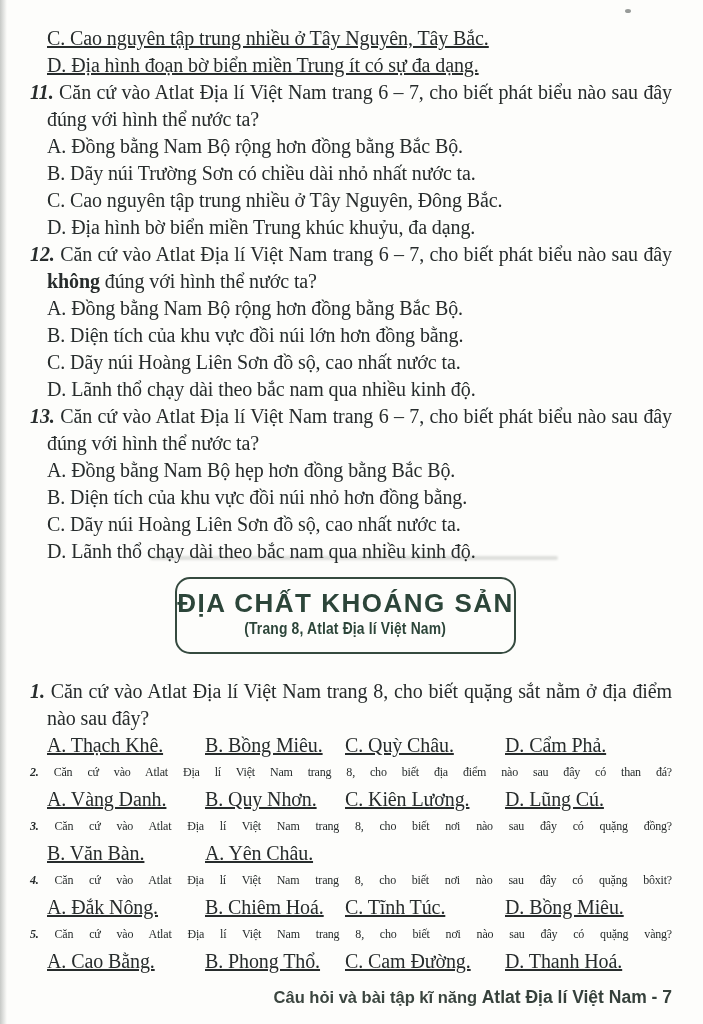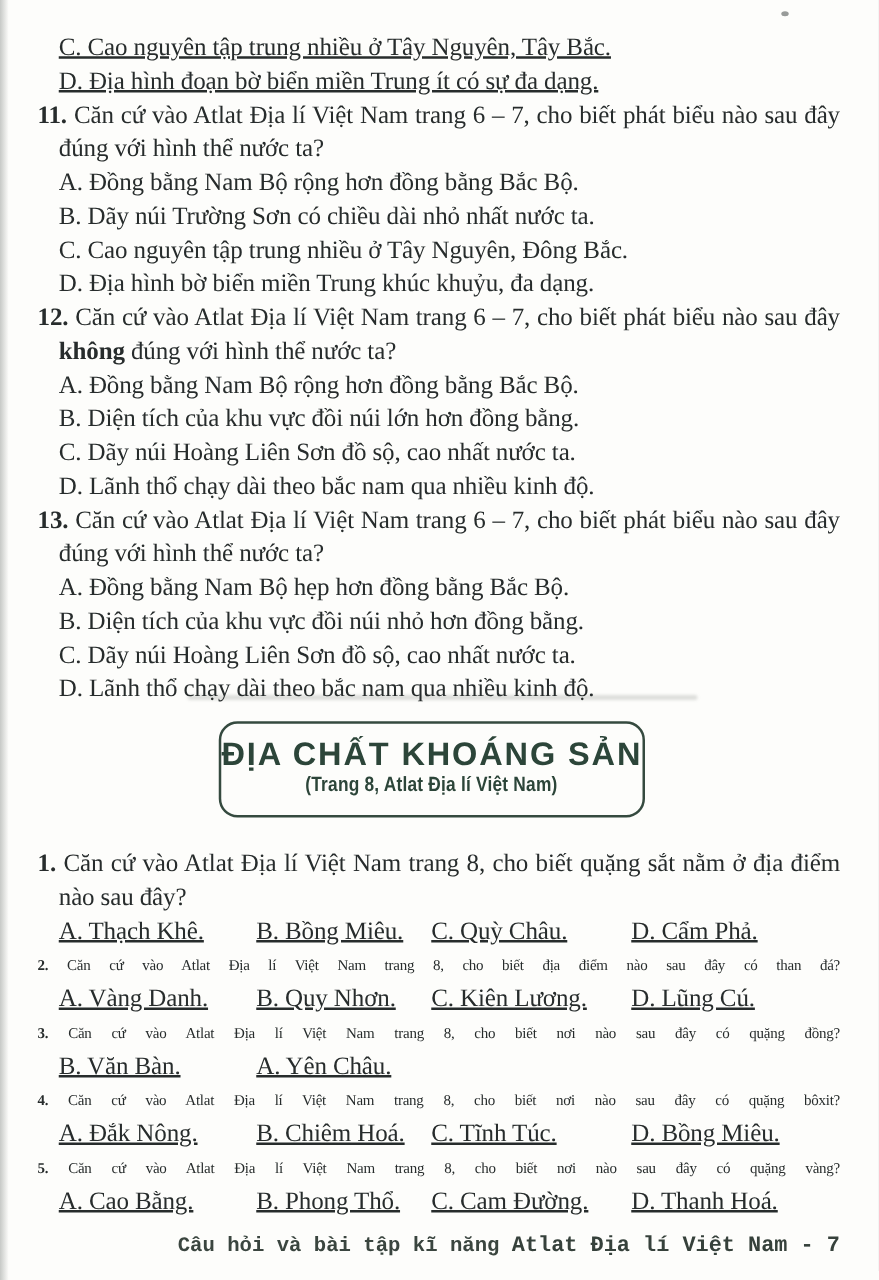--- a/index.html
+++ b/index.html
@@ -33,7 +33,7 @@
   .q-first-fit {
     font-size:12px; letter-spacing:-0.2px;
   }
-  .qnum { font-weight:bold; }
+  .qnum { font-weight:bold;font-style:italic; }
   .bold { font-weight:bold; }
 
   .opt-grid {

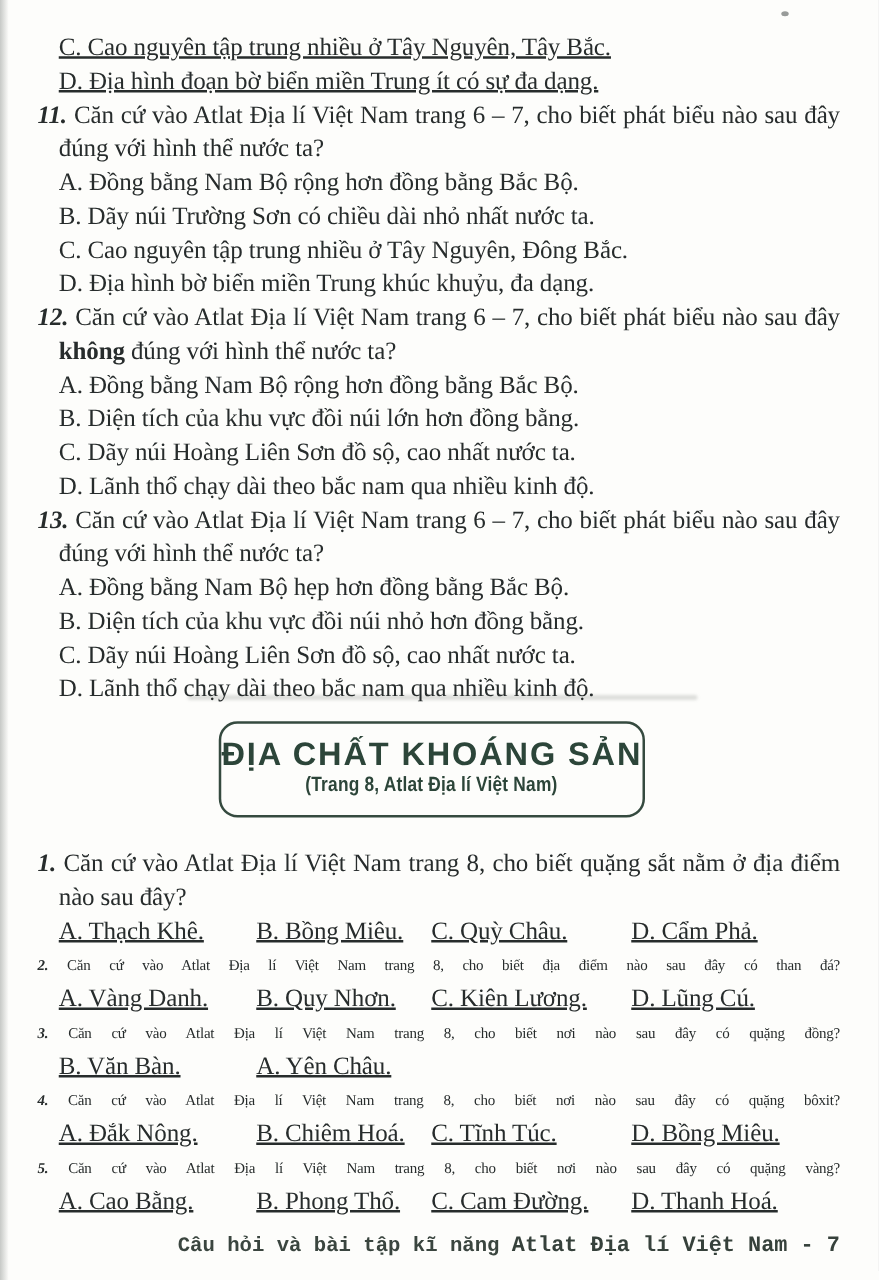--- a/index.html
+++ b/index.html
@@ -59,7 +59,7 @@
 
   .footer {
     position:absolute; right:31px; top:987px; white-space:nowrap;
-    font-family:Liberation Mono, monospace; font-weight:bold;
+    font-family:Liberation Sans, sans-serif; font-weight:bold;
     color:#3a453f; font-size:16.5px;
   }
   .footer .footer-title { font-size:17.5px; color:#36413b; }

